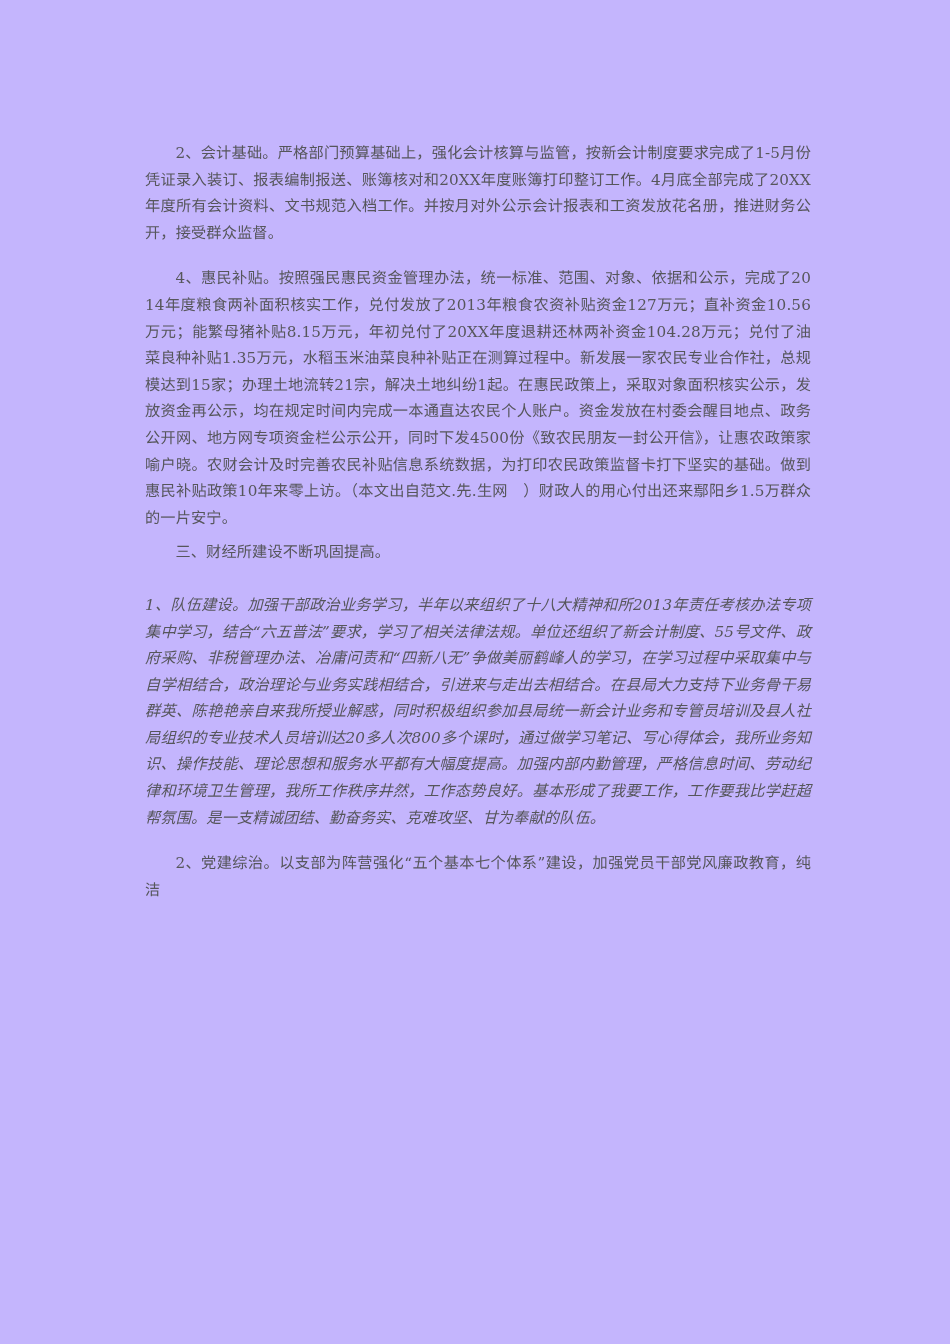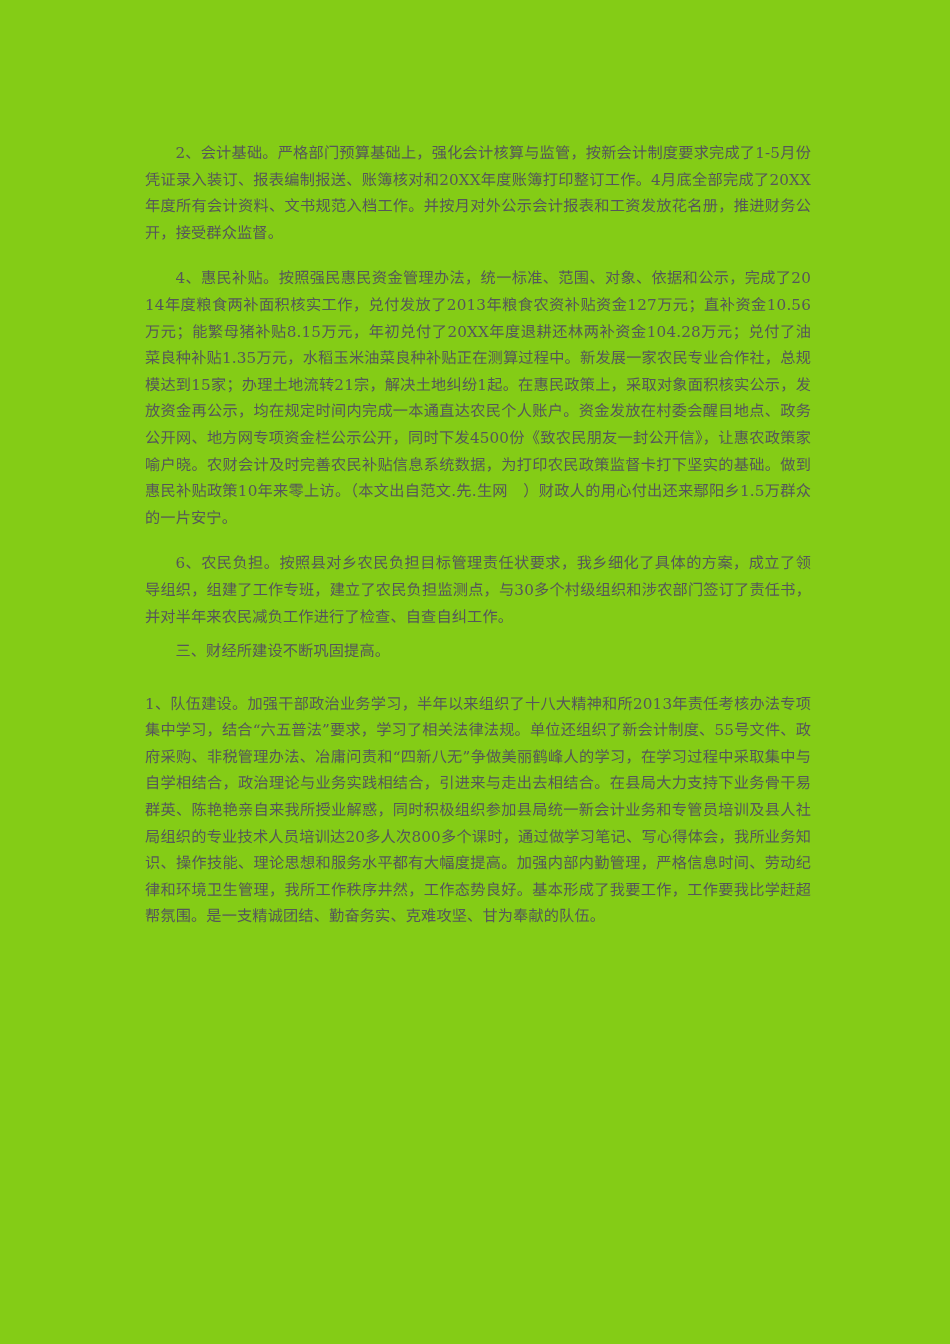--- a/index.html
+++ b/index.html
@@ -14,7 +14,7 @@
     width: 950px;
     height: 1344px;
     margin: 0 auto;
-    background: #84cc16;
+    background: #c4b5fd;
     overflow: hidden;
     box-sizing: border-box;
   }

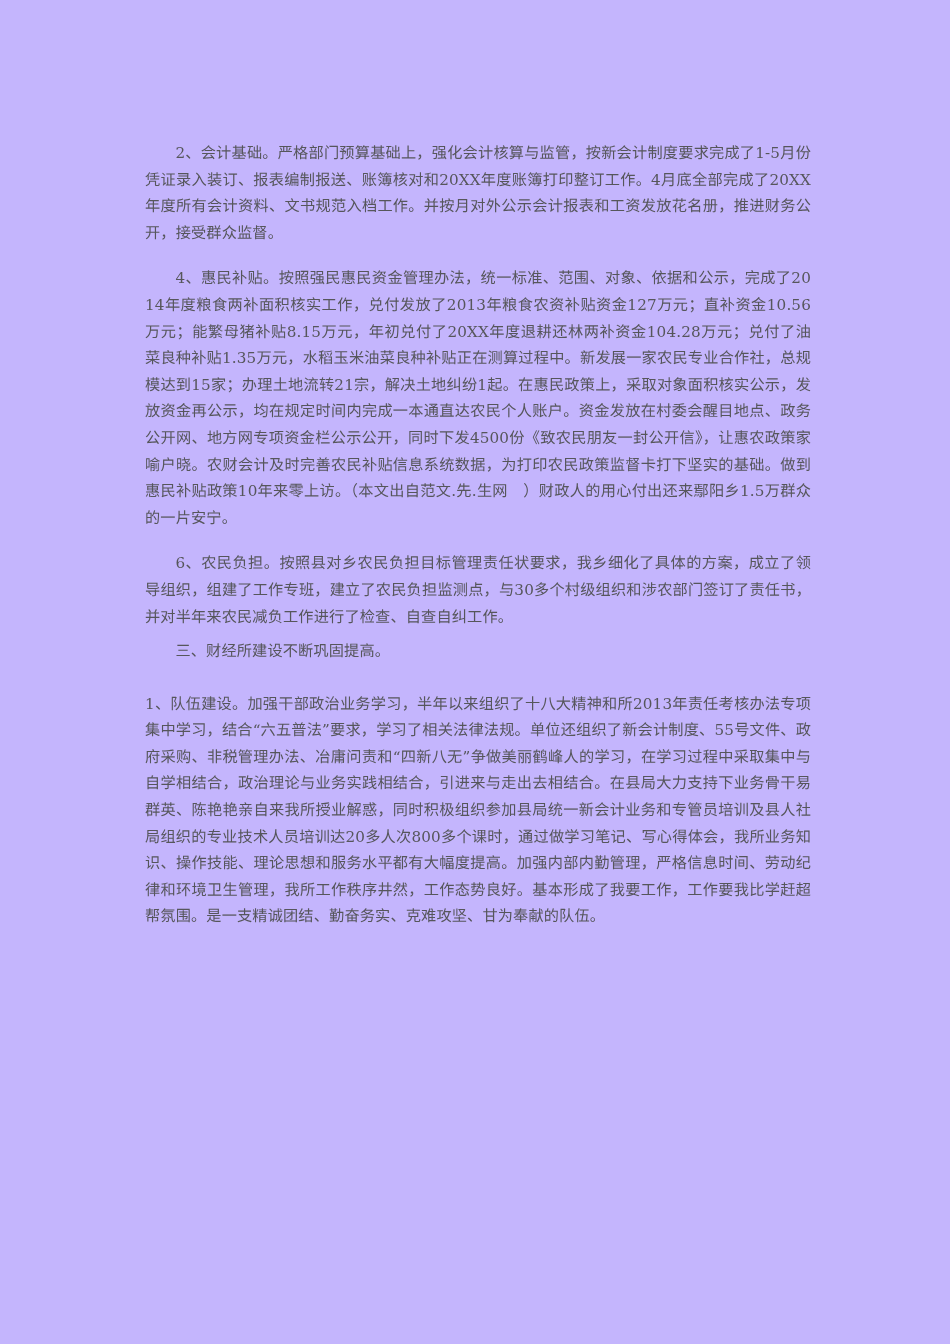--- a/index.html
+++ b/index.html
@@ -70,7 +70,6 @@
     <p class="para">4、惠民补贴。按照强民惠民资金管理办法，统一标准、范围、对象、依据和公示，完成了2014年度粮食两补面积核实工作，兑付发放了2013年粮食农资补贴资金127万元；直补资金10.56万元；能繁母猪补贴8.15万元，年初兑付了20XX年度退耕还林两补资金104.28万元；兑付了油菜良种补贴1.35万元，水稻玉米油菜良种补贴正在测算过程中。新发展一家农民专业合作社，总规模达到15家；办理土地流转21宗，解决土地纠纷1起。在惠民政策上，采取对象面积核实公示，发放资金再公示，均在规定时间内完成一本通直达农民个人账户。资金发放在村委会醒目地点、政务公开网、地方网专项资金栏公示公开，同时下发4500份《致农民朋友一封公开信》，让惠农政策家喻户晓。农财会计及时完善农民补贴信息系统数据，为打印农民政策监督卡打下坚实的基础。做到惠民补贴政策10年来零上访。（本文出自范文.先.生网　）财政人的用心付出还来鄢阳乡1.5万群众的一片安宁。</p>
 
 
-    <p class="para">6、农民负担。按照县对乡农民负担目标管理责任状要求，我乡细化了具体的方案，成立了领导组织，组建了工作专班，建立了农民负担监测点，与30多个村级组织和涉农部门签订了责任书，并对半年来农民减负工作进行了检查、自查自纠工作。</p>
 
     <p class="para heading">三、财经所建设不断巩固提高。</p>
 

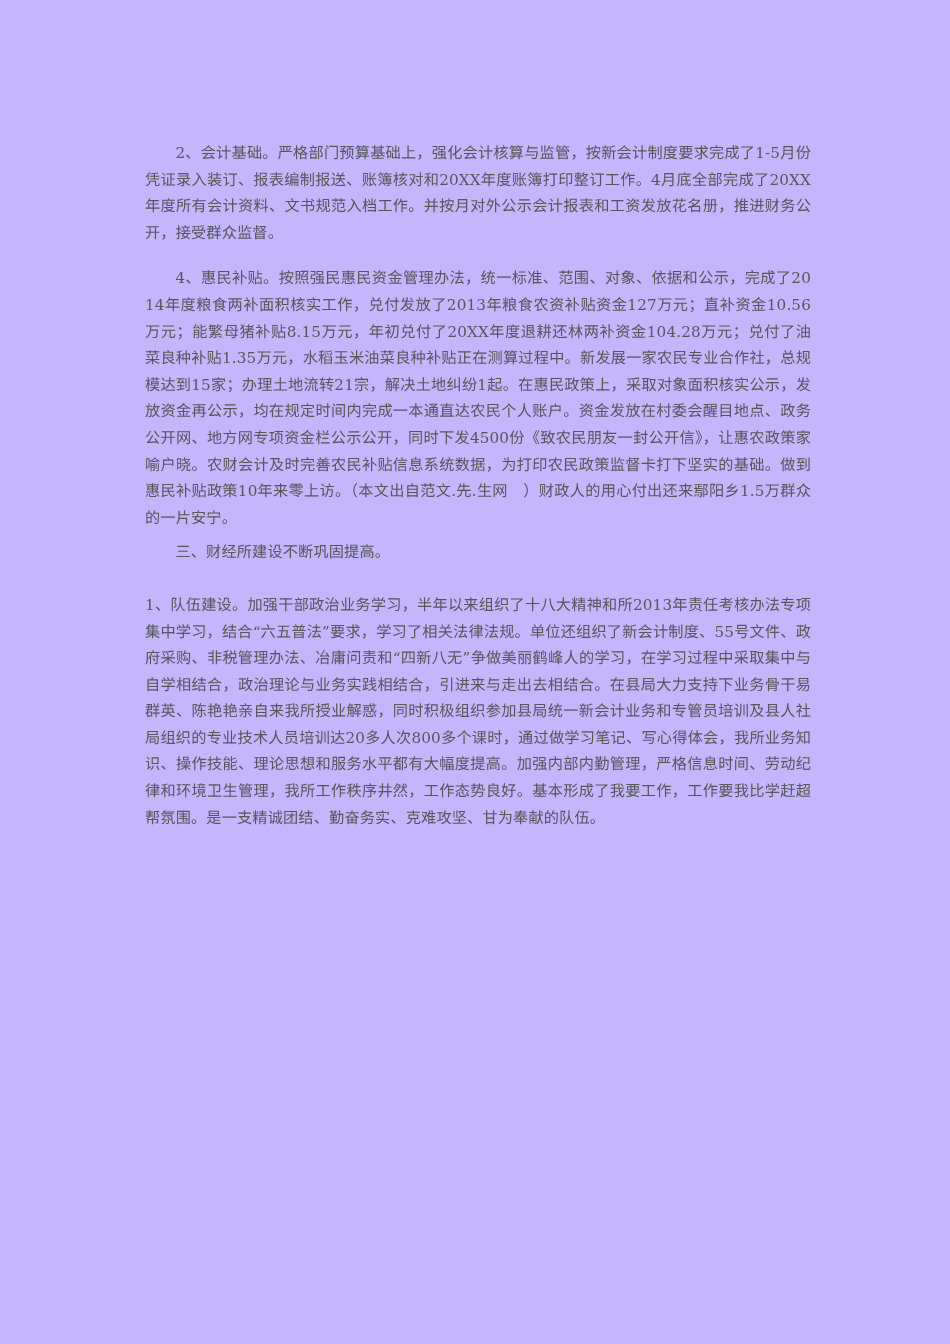--- a/index.html
+++ b/index.html
@@ -56,6 +56,7 @@
 
   .para.heading + .para {
     margin-top: 26px;
+    font-style: italic;
   }
 </style>
 </head>

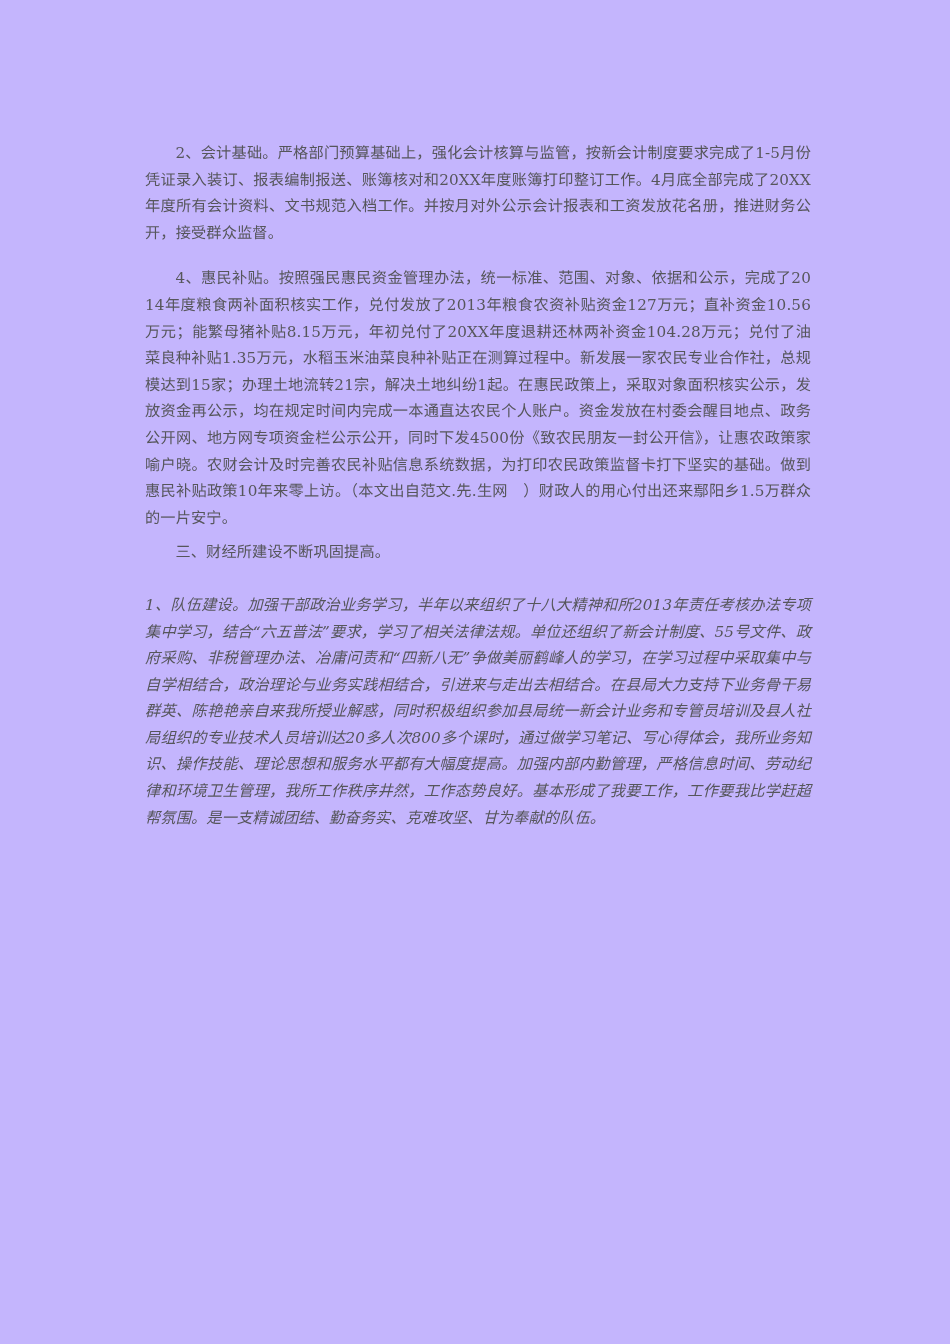--- a/index.html
+++ b/index.html
@@ -76,6 +76,7 @@
 
     <p class="para no-indent">1、队伍建设。加强干部政治业务学习，半年以来组织了十八大精神和所2013年责任考核办法专项集中学习，结合“六五普法”要求，学习了相关法律法规。单位还组织了新会计制度、55号文件、政府采购、非税管理办法、冶庸问责和“四新八无”争做美丽鹤峰人的学习，在学习过程中采取集中与自学相结合，政治理论与业务实践相结合，引进来与走出去相结合。在县局大力支持下业务骨干易群英、陈艳艳亲自来我所授业解惑，同时积极组织参加县局统一新会计业务和专管员培训及县人社局组织的专业技术人员培训达20多人次800多个课时，通过做学习笔记、写心得体会，我所业务知识、操作技能、理论思想和服务水平都有大幅度提高。加强内部内勤管理，严格信息时间、劳动纪律和环境卫生管理，我所工作秩序井然，工作态势良好。基本形成了我要工作，工作要我比学赶超帮氛围。是一支精诚团结、勤奋务实、克难攻坚、甘为奉献的队伍。</p>
 
+    <p class="para">2、党建综治。以支部为阵营强化“五个基本七个体系”建设，加强党员干部党风廉政教育，纯洁</p>
 
   </div>
 </div>

